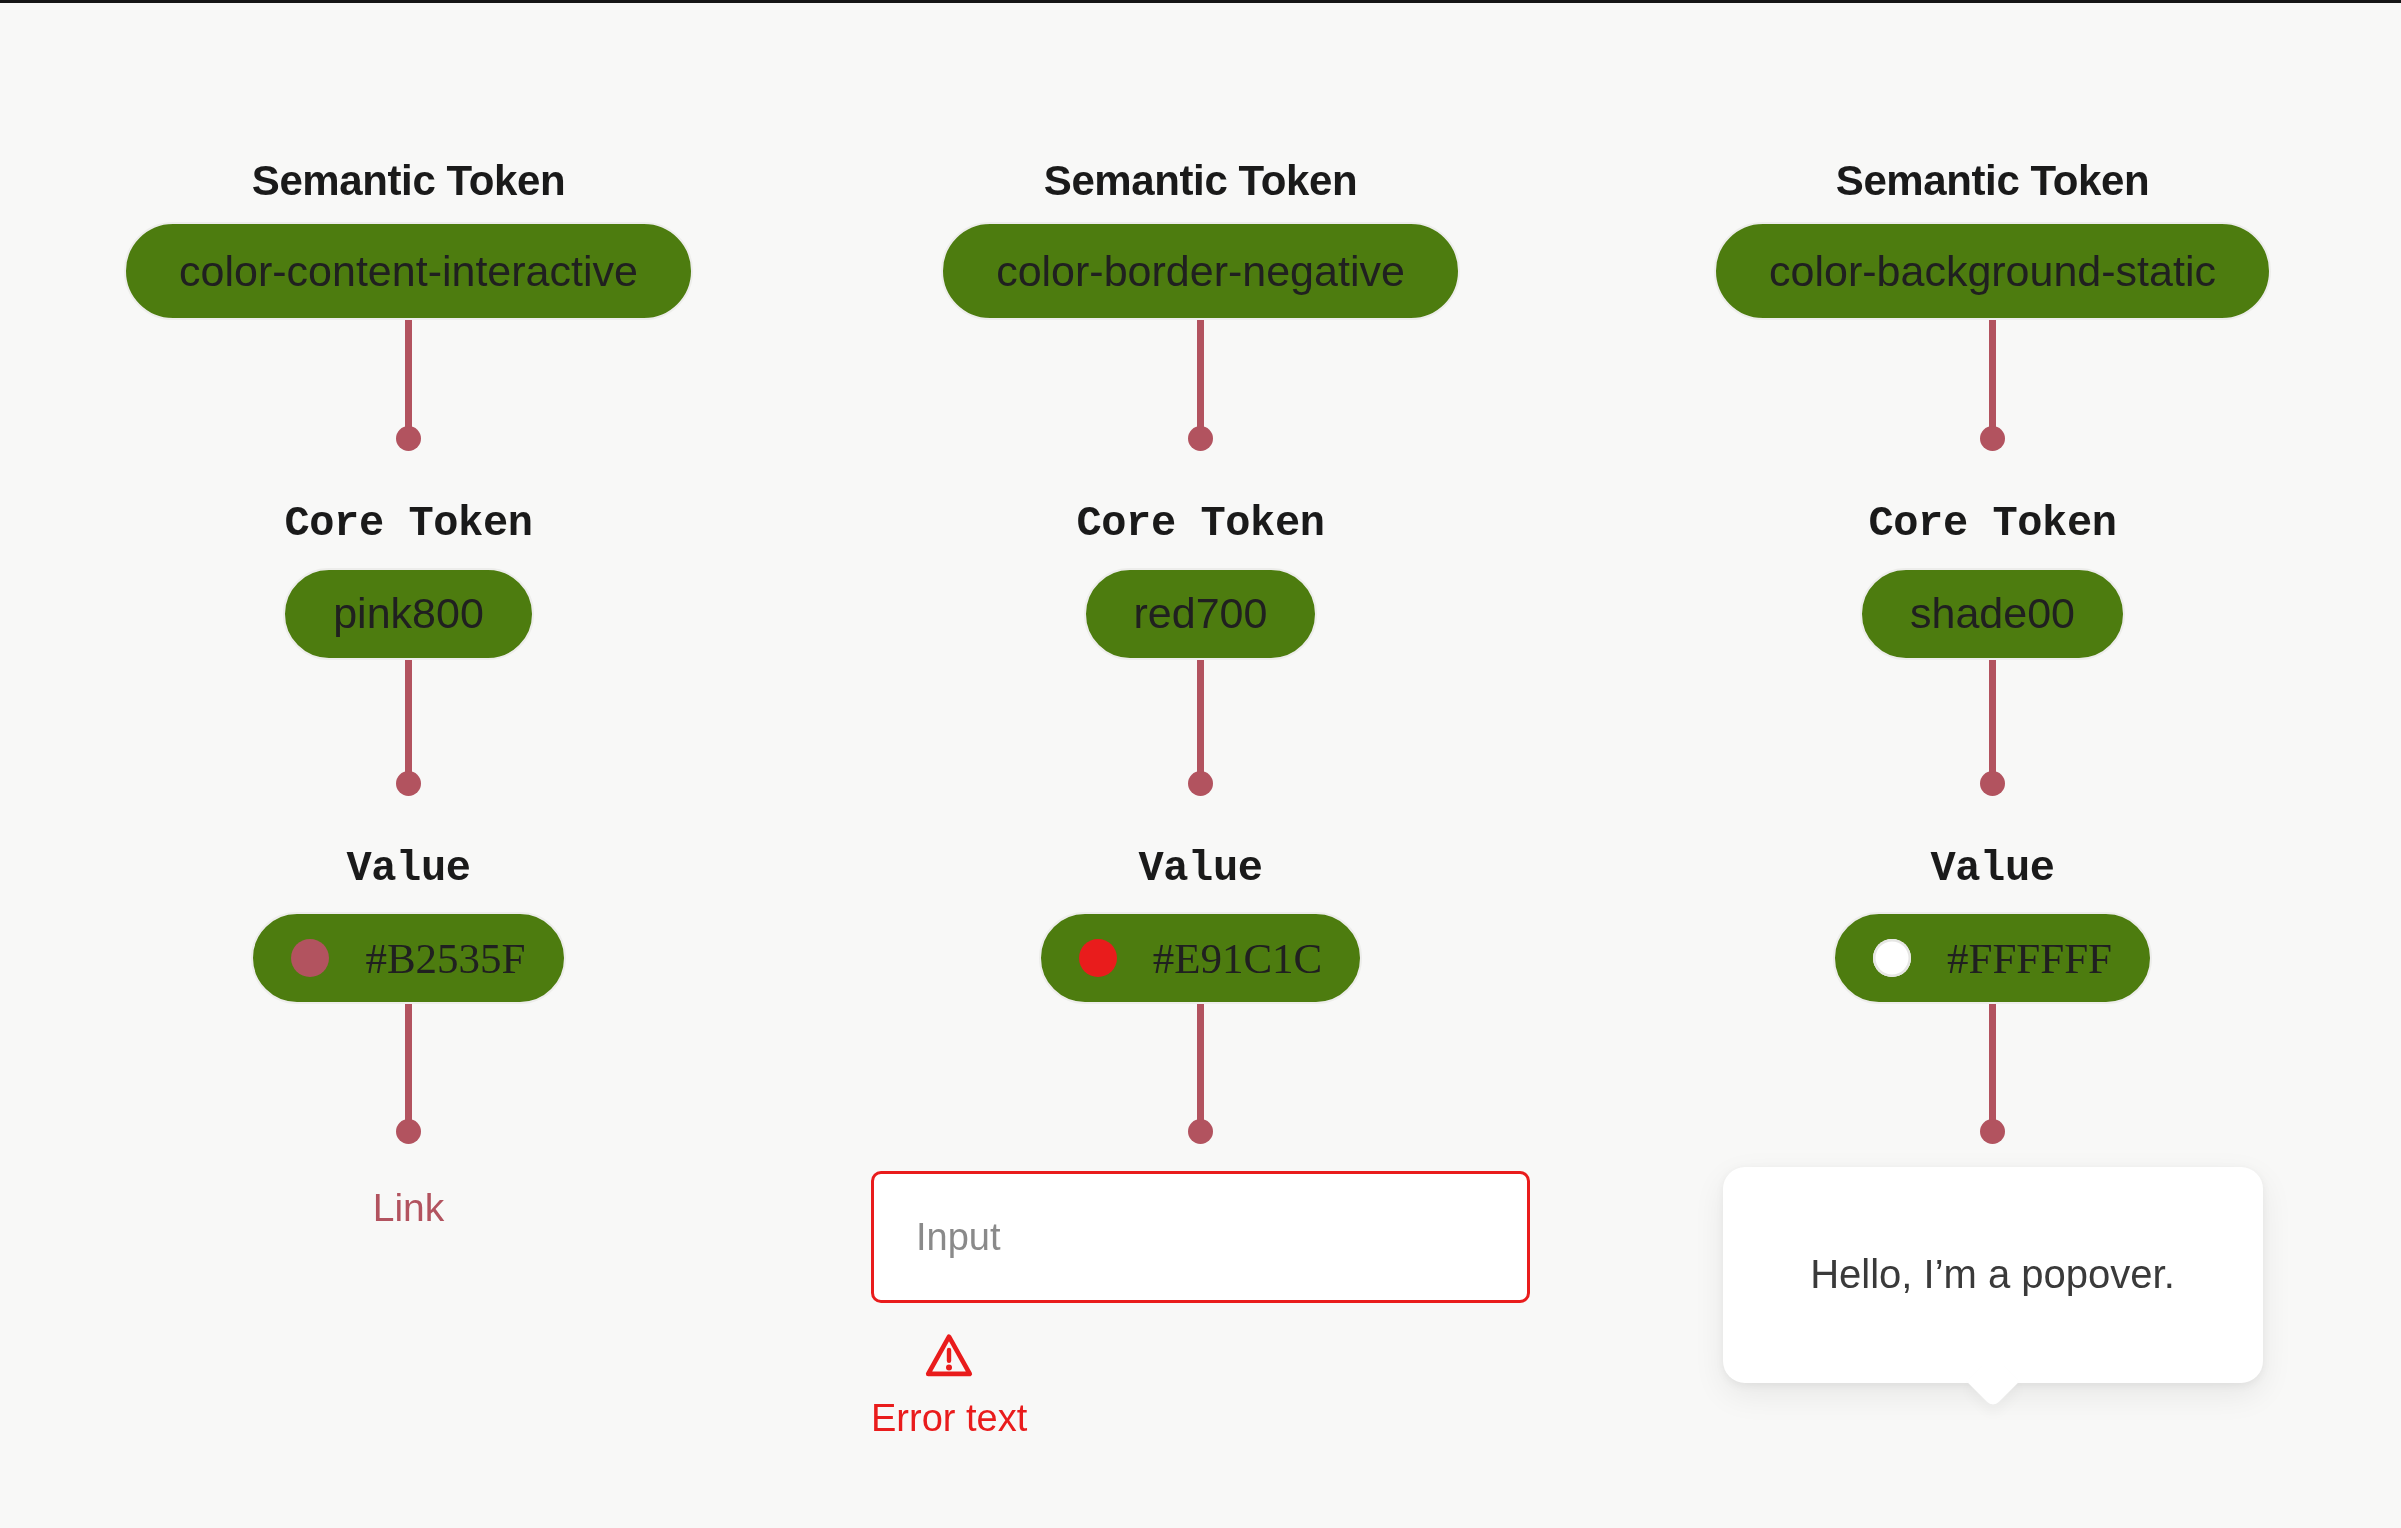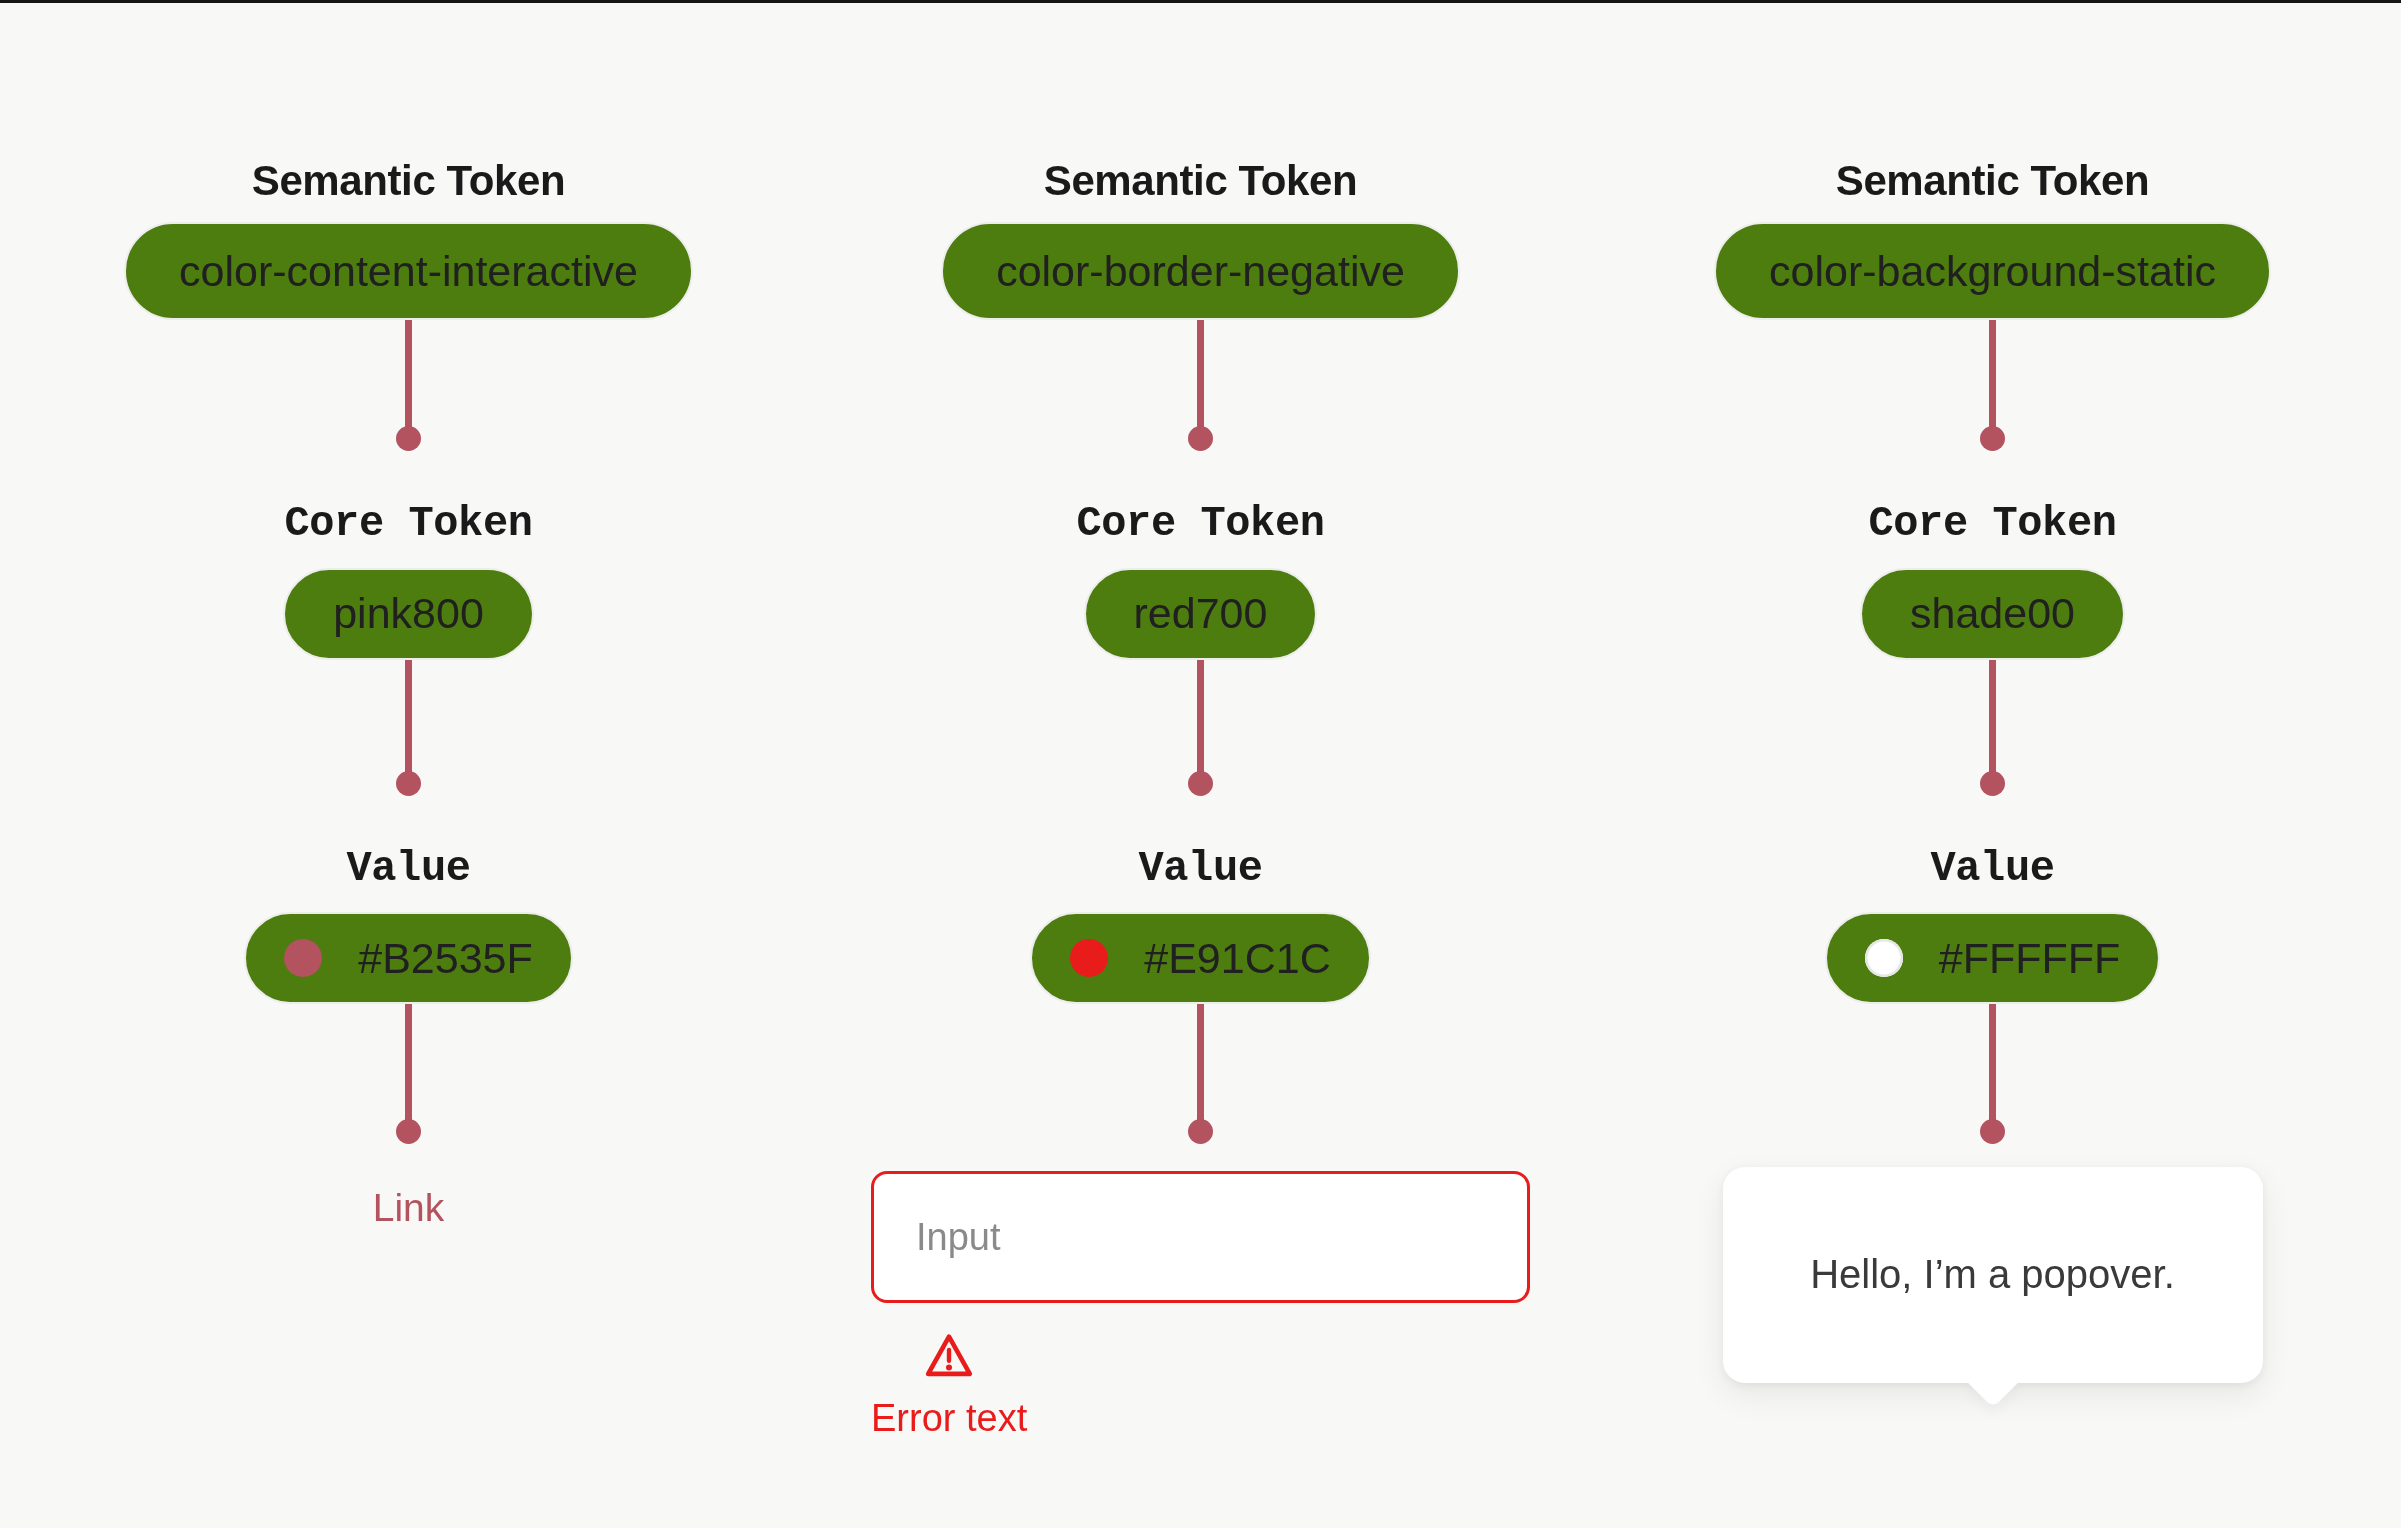--- a/index.html
+++ b/index.html
@@ -52,7 +52,7 @@
   }
   .pill.semantic { height: 98px; padding: 0 53px; margin-top: 16.7px; }
   .pill.core     { height: 92px; padding: 0 48px; margin-top: 19px; }
-  .pill.value    { height: 92px; padding: 0 38px; margin-top: 18.3px; gap: 36px; }
+  .pill.value    { height: 92px; padding: 0 38px; margin-top: 18.3px; gap: 36px; font-family: Liberation Serif, serif; }
   .swatch {
     width: 38px;
     height: 38px;

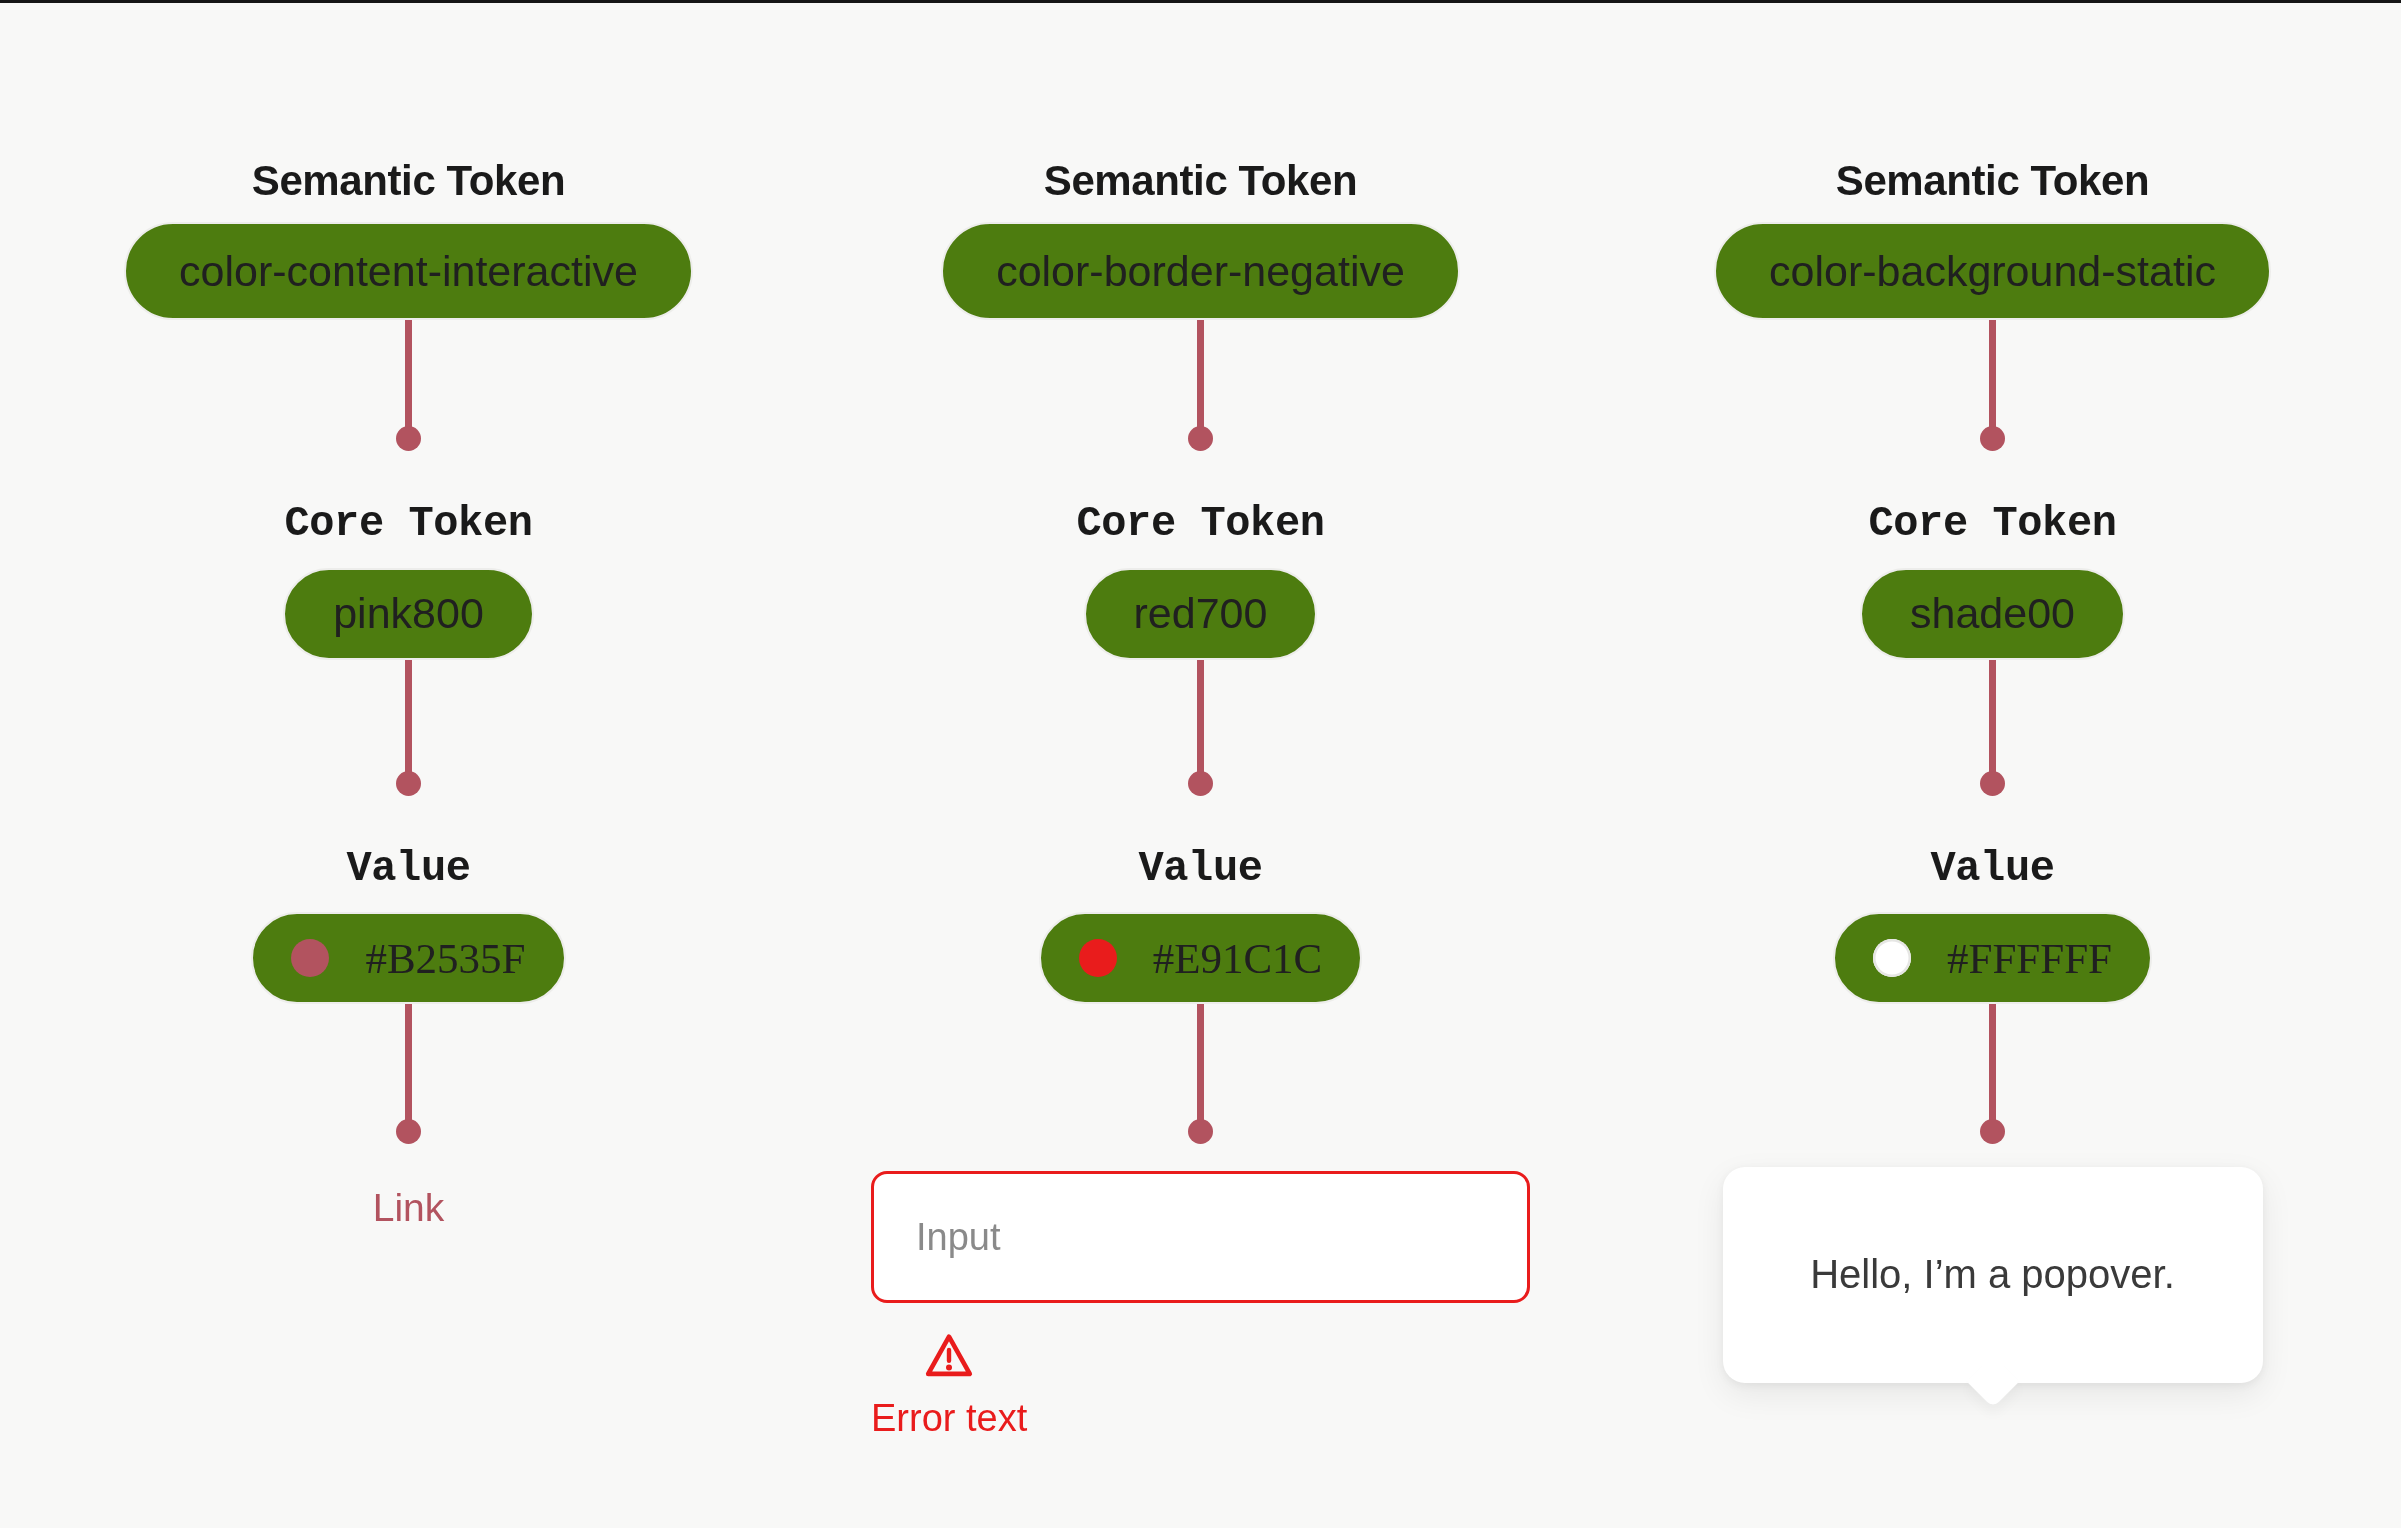--- a/index.html
+++ b/index.html
@@ -92,7 +92,7 @@
     height: 132px;
     box-sizing: border-box;
     border: 3.3px solid #E91C1C;
-    border-radius: 16px;
+    border-radius: 10px;
     background: #FFFFFF;
     padding: 0 42px;
     font-size: 38px;

